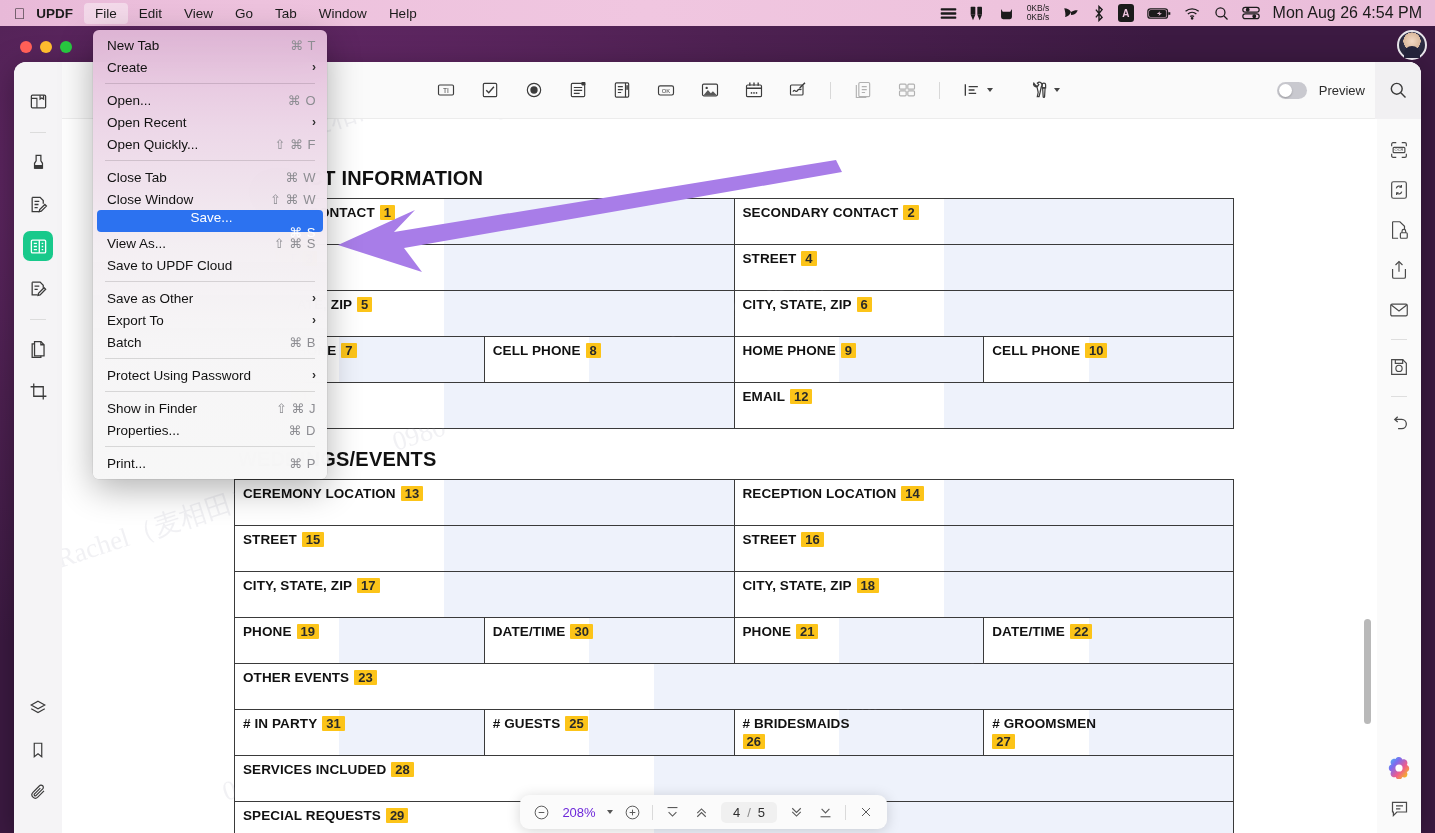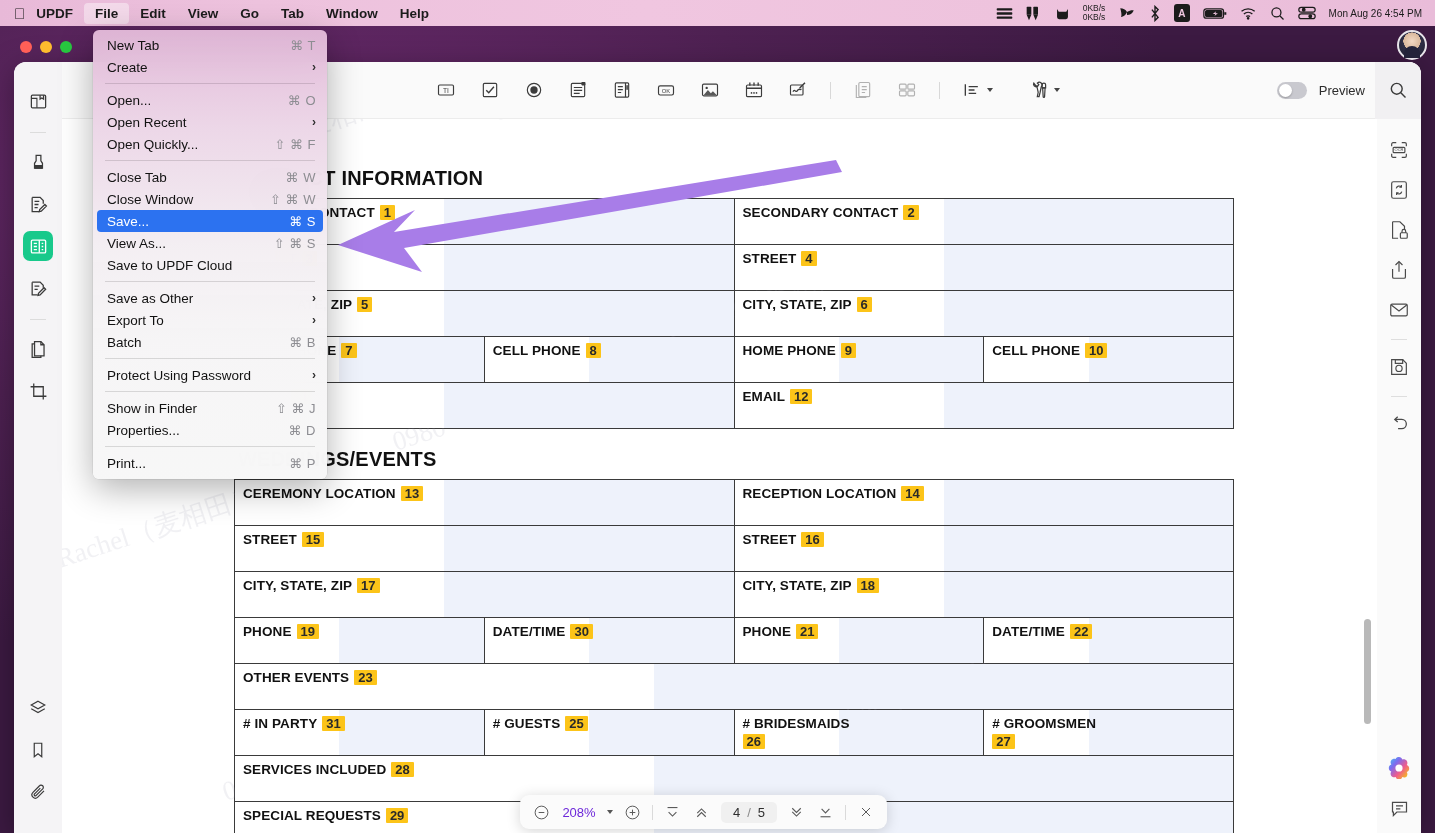--- a/index.html
+++ b/index.html
@@ -25,7 +25,7 @@
     font-size: 13.5px; color: #1b1b1b;
   }
   #menubar .apple { margin-left: 14px; font-size: 15px; line-height: 1; }
-  .mb-item { padding: 3px 11px; border-radius: 4px; white-space: nowrap; font-weight: bold; }
+  .mb-item { padding: 3px 11px; border-radius: 4px; white-space: nowrap; }
   .mb-item.bold { font-weight: 700; }
   .mb-item.active { background: rgba(255,255,255,0.42); }
   #menubar-right { margin-left: auto; display: flex; align-items: center; gap: 13px; padding-right: 13px; }

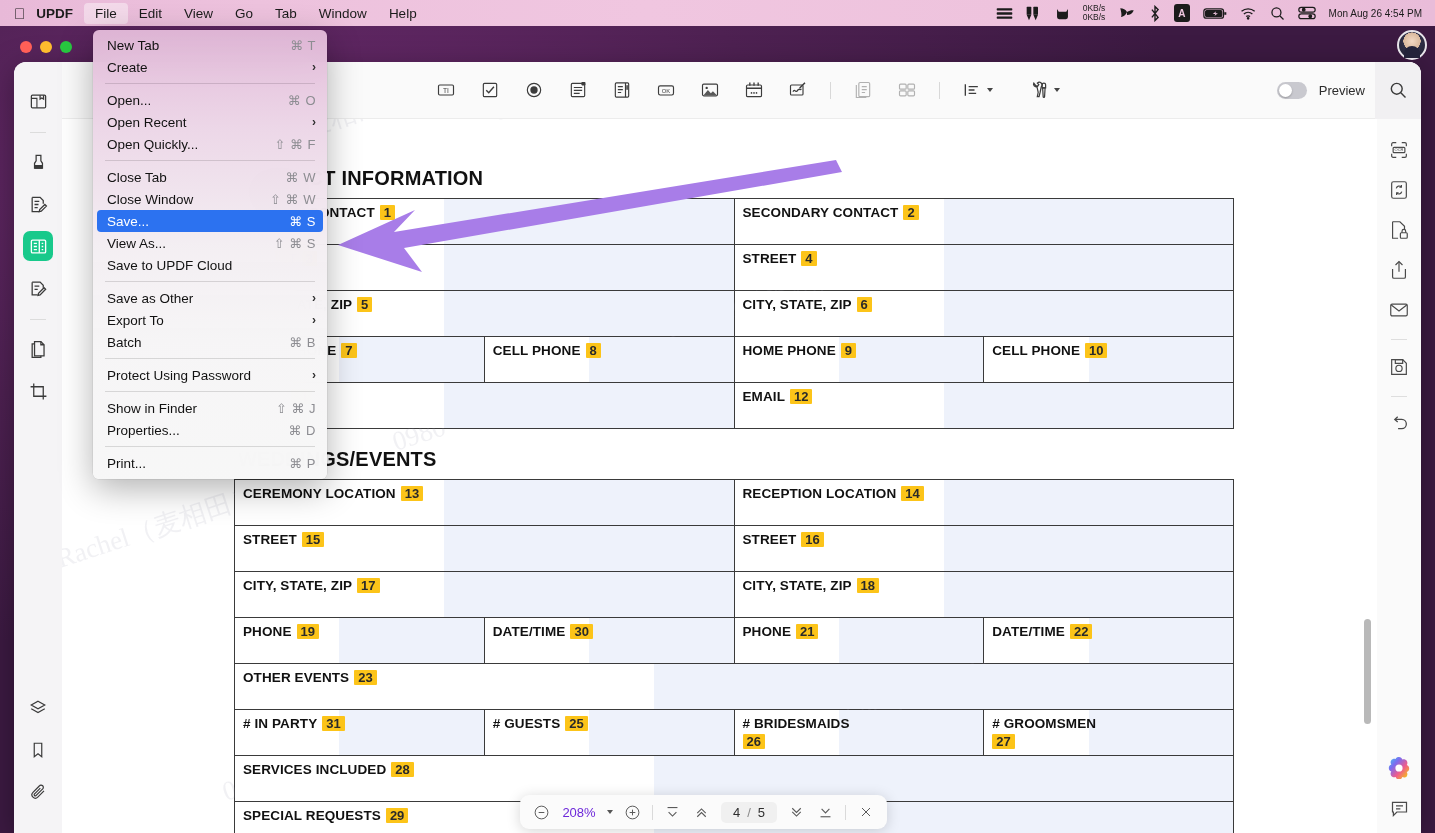--- a/index.html
+++ b/index.html
@@ -31,7 +31,7 @@
   #menubar-right { margin-left: auto; display: flex; align-items: center; gap: 13px; padding-right: 13px; }
   #menubar-right .mi { display: flex; align-items: center; justify-content: center; height: 18px; }
   .net-rate { font-size: 8.5px; line-height: 9.5px; text-align: right; color: #1b1b1b; }
-  .clock { font-size: 10px; white-space: nowrap; }
+  .clock { font-size: 16px; white-space: nowrap; }
   .key-a { background:#1b1b1b; color:#f0c6e0; font-size:10px; font-weight:700; border-radius:3px; padding:1px 4px; }
 
   

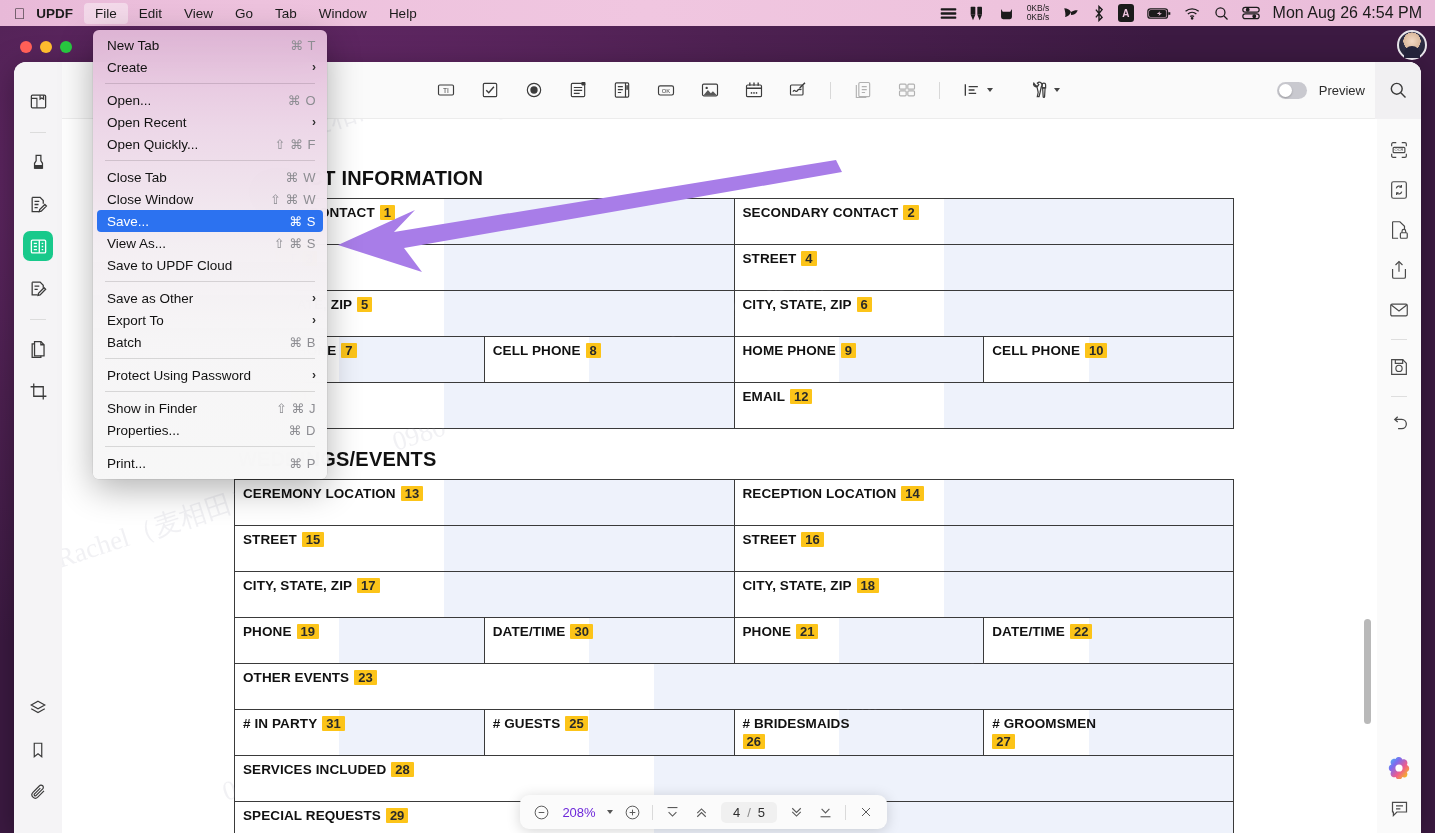--- a/index.html
+++ b/index.html
@@ -201,7 +201,7 @@
   .mrow .mlabel { flex: 0 0 auto; }
   .mrow .mkey { margin-left: auto; color: #8d8d92; letter-spacing: .5px; font-size: 13px; }
   .mrow .mchev { margin-left: auto; color: #303030; font-size: 12px; font-weight: 700; }
-  .mrow.sel { background: #2c72f0; color: #fff; border-radius: 4px; margin: 0 4px; padding: 0 7px 0 10px; }
+  .mrow.sel { background: #2c72f0; color: #fff; border-radius: 4px; margin: 0 4px; padding: 0 7px 0 10px; flex-direction: column; }
   .mrow.sel .mkey { color: #ffffff; }
   .mdiv { height: 1px; background: rgba(0,0,0,.13); margin: 5px 12px; }
 </style>

